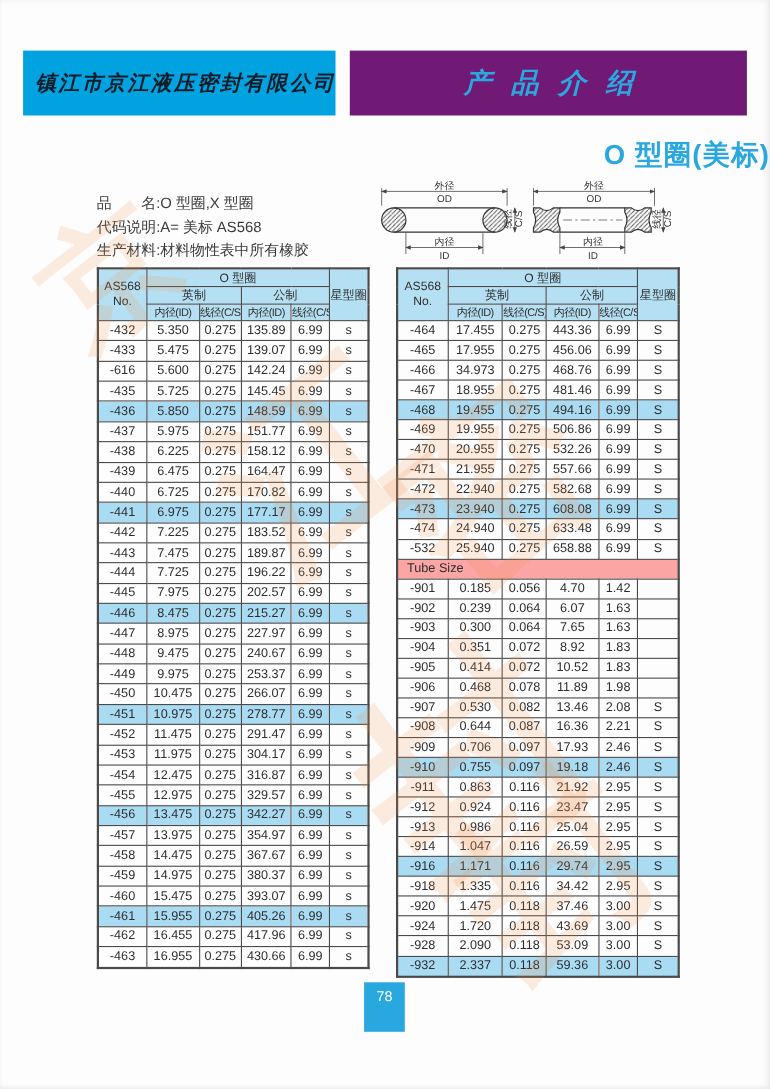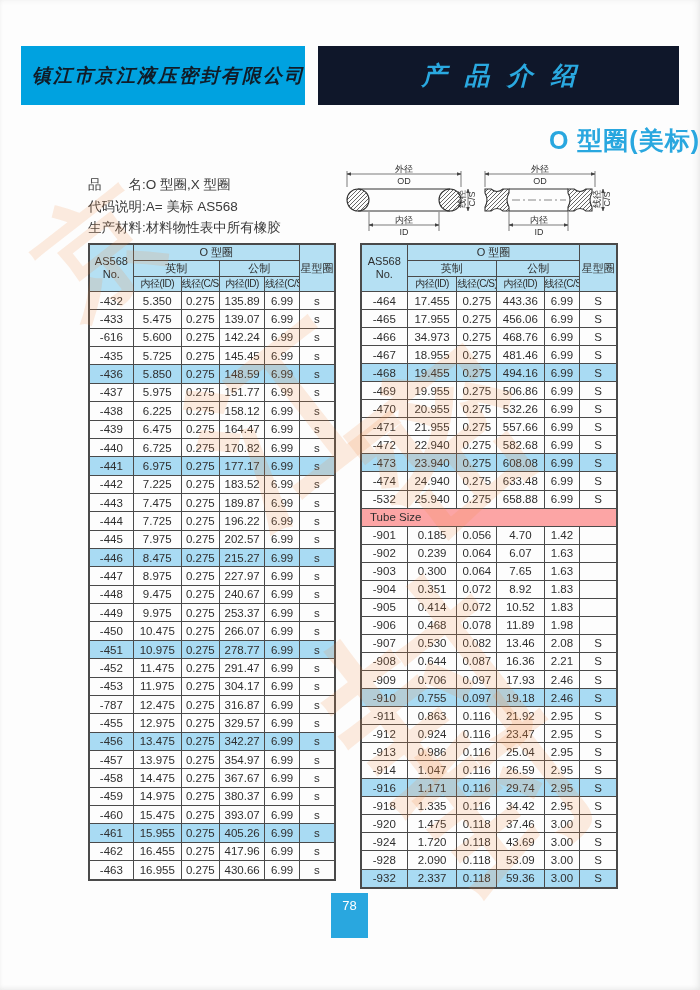--- a/index.html
+++ b/index.html
@@ -11,7 +11,7 @@
              display:flex;align-items:center;justify-content:flex-end;}
   .band-left span{font-family:"Liberation Serif",serif;font-weight:bold;font-size:19px;
                   color:#101c28;letter-spacing:2px;font-style:italic;}
-  .band-right{position:absolute;left:318px;top:46px;width:361px;height:59px;background:#0f172a;
+  .band-right{position:absolute;left:318px;top:46px;width:361px;height:59px;background:#701a75;
               display:flex;align-items:center;justify-content:center;}
   .band-right span{font-family:"Liberation Serif",serif;font-weight:bold;font-style:italic;
                    font-size:25px;color:#2aa9e0;letter-spacing:18px;padding-left:18px;}

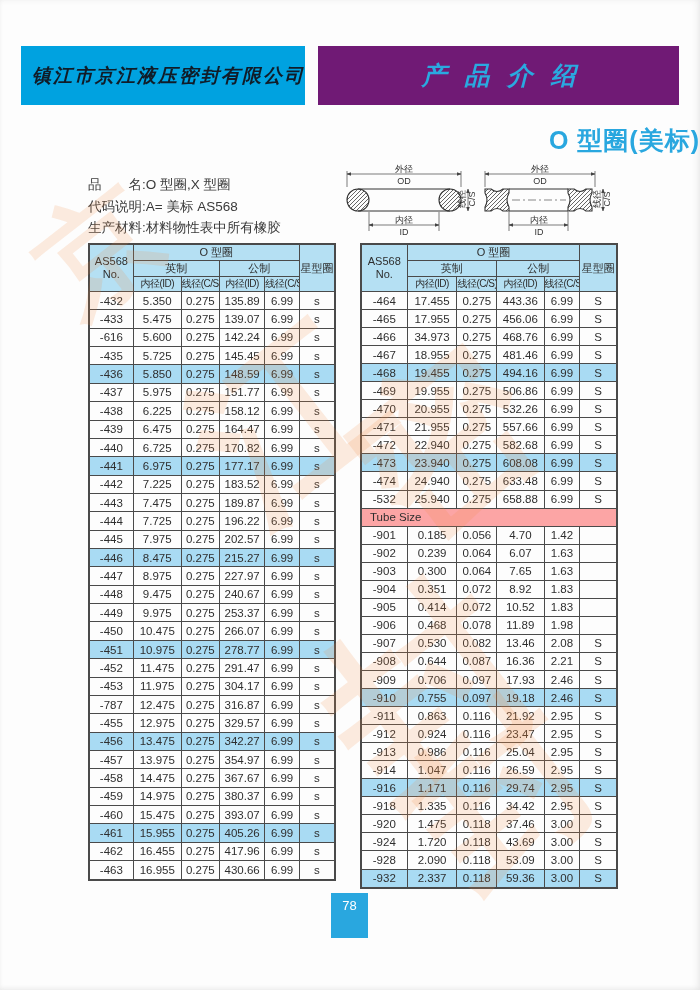--- a/index.html
+++ b/index.html
@@ -338,7 +338,7 @@
           <td>s</td>
         </tr>
         <tr>
-          <td>-787</td>
+          <td>-454</td>
           <td>12.475</td>
           <td>0.275</td>
           <td>316.87</td>

